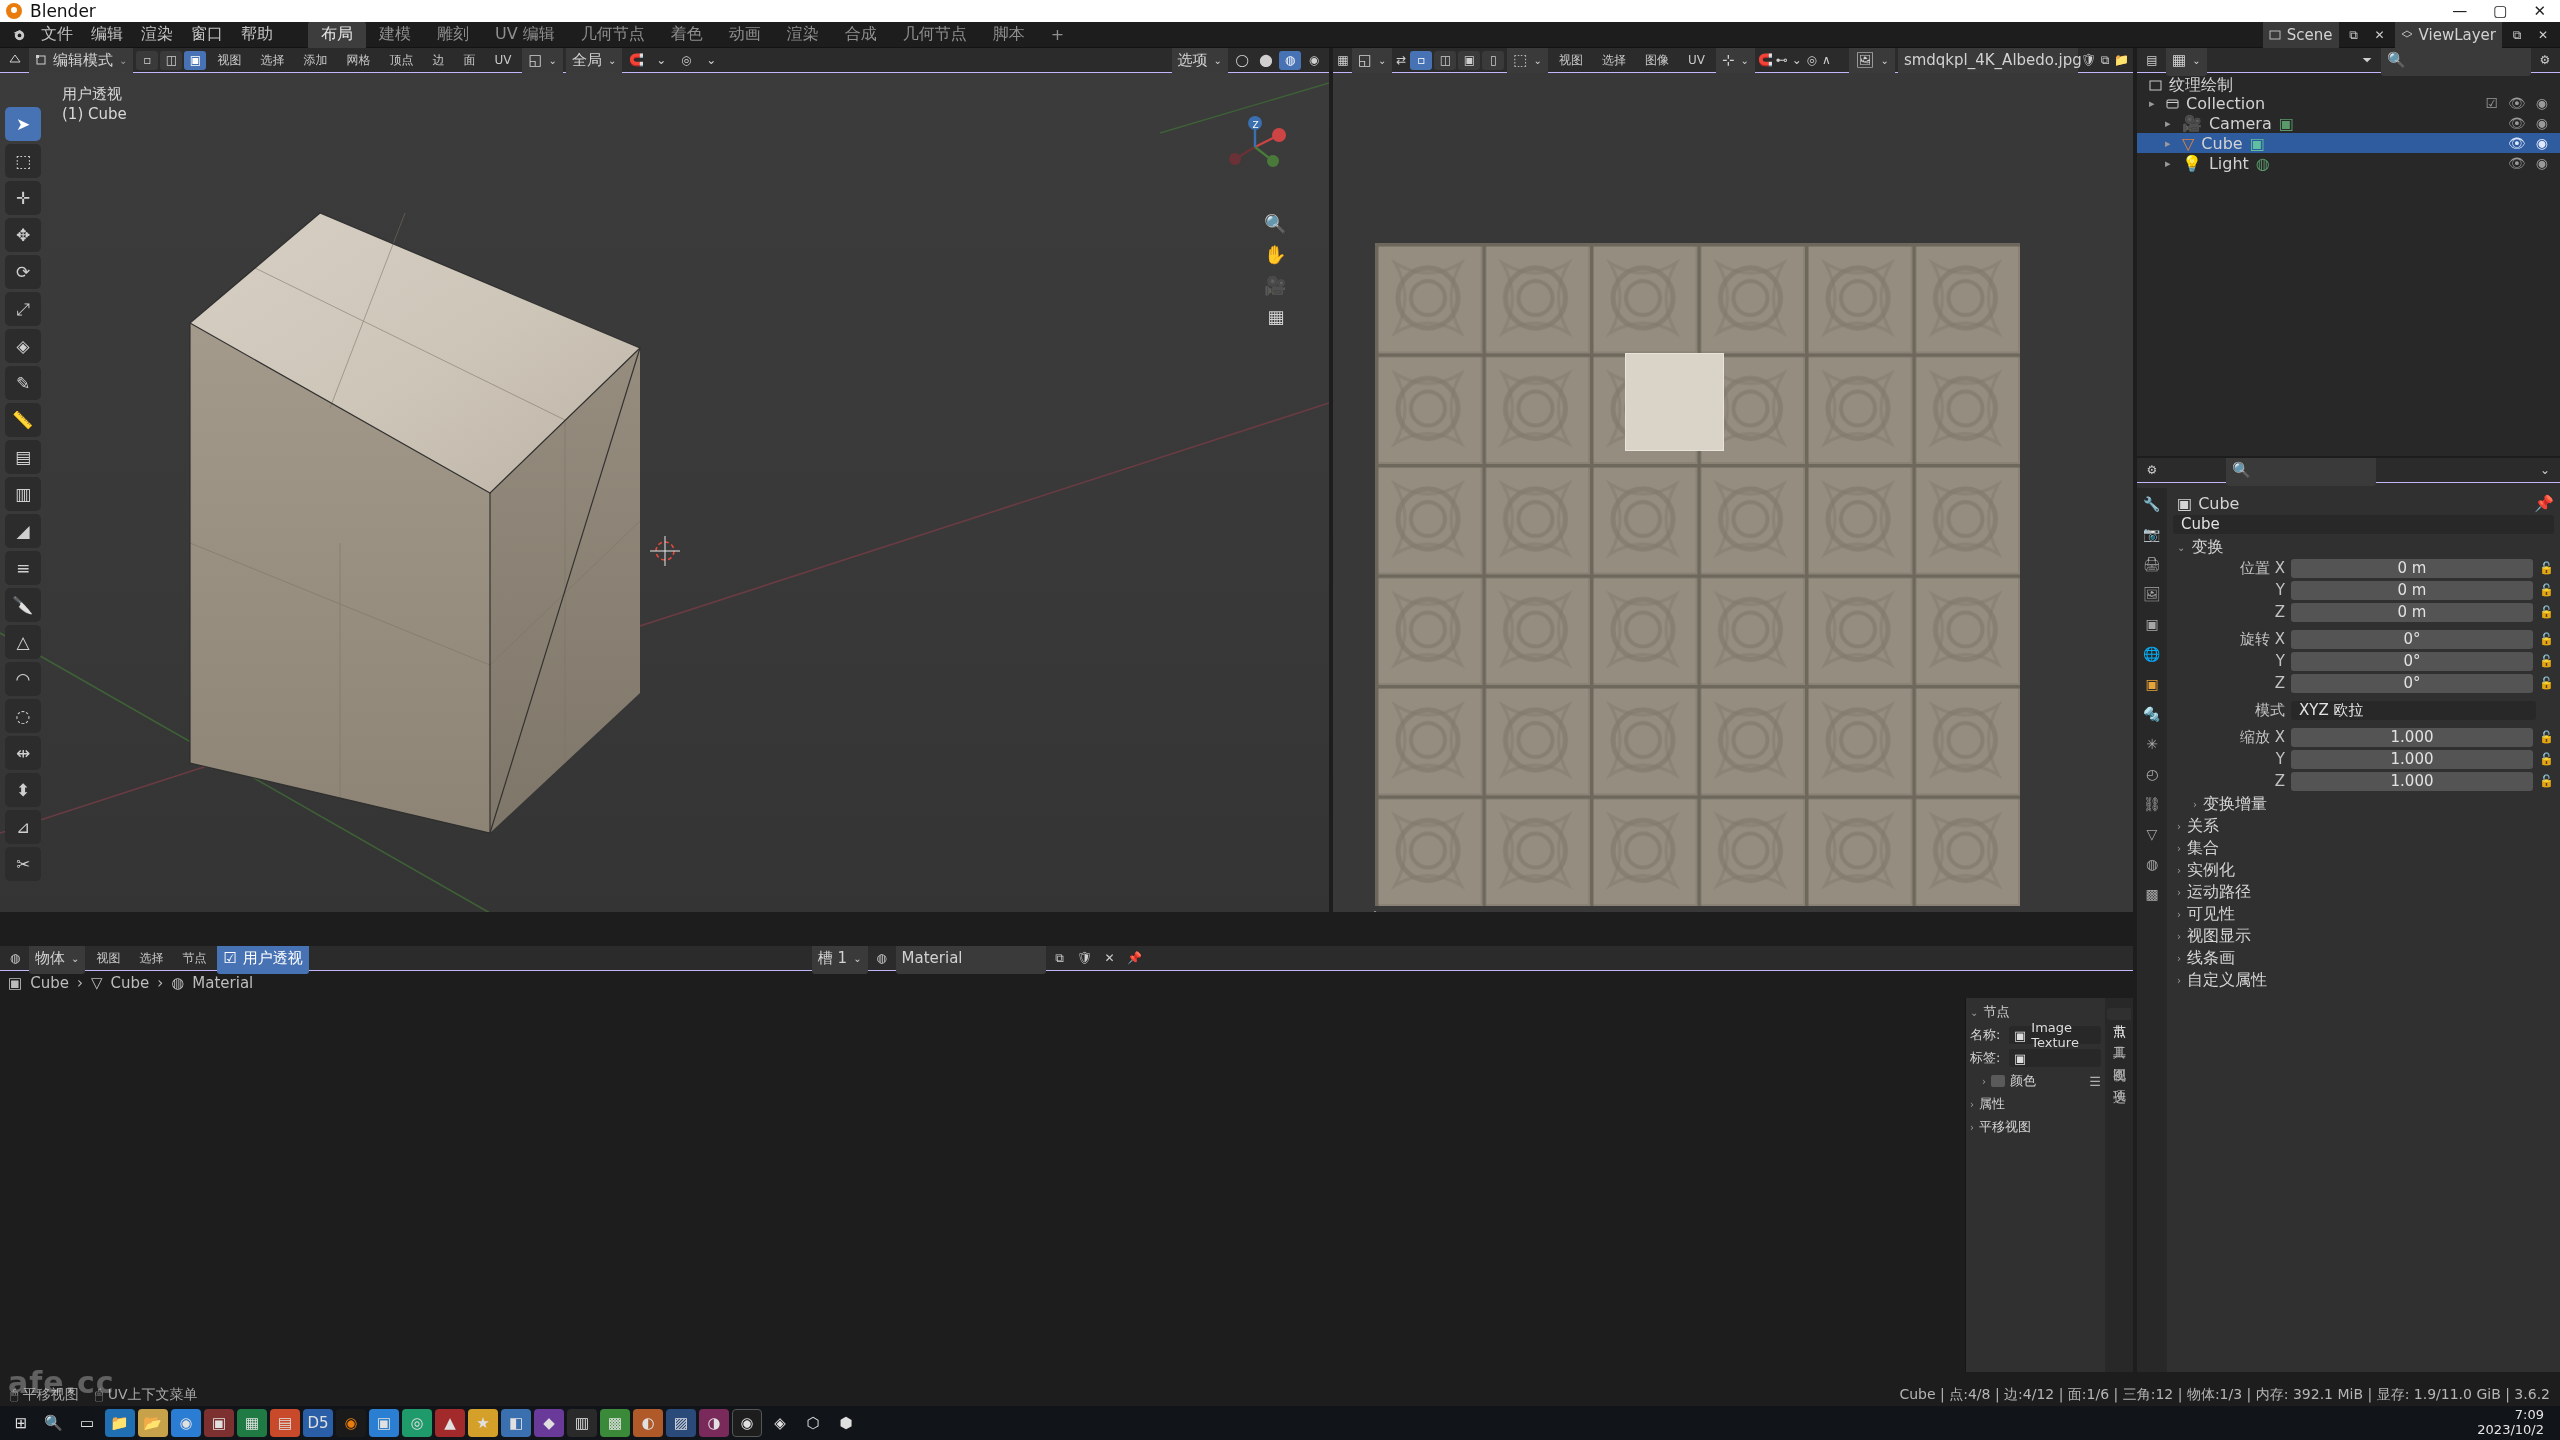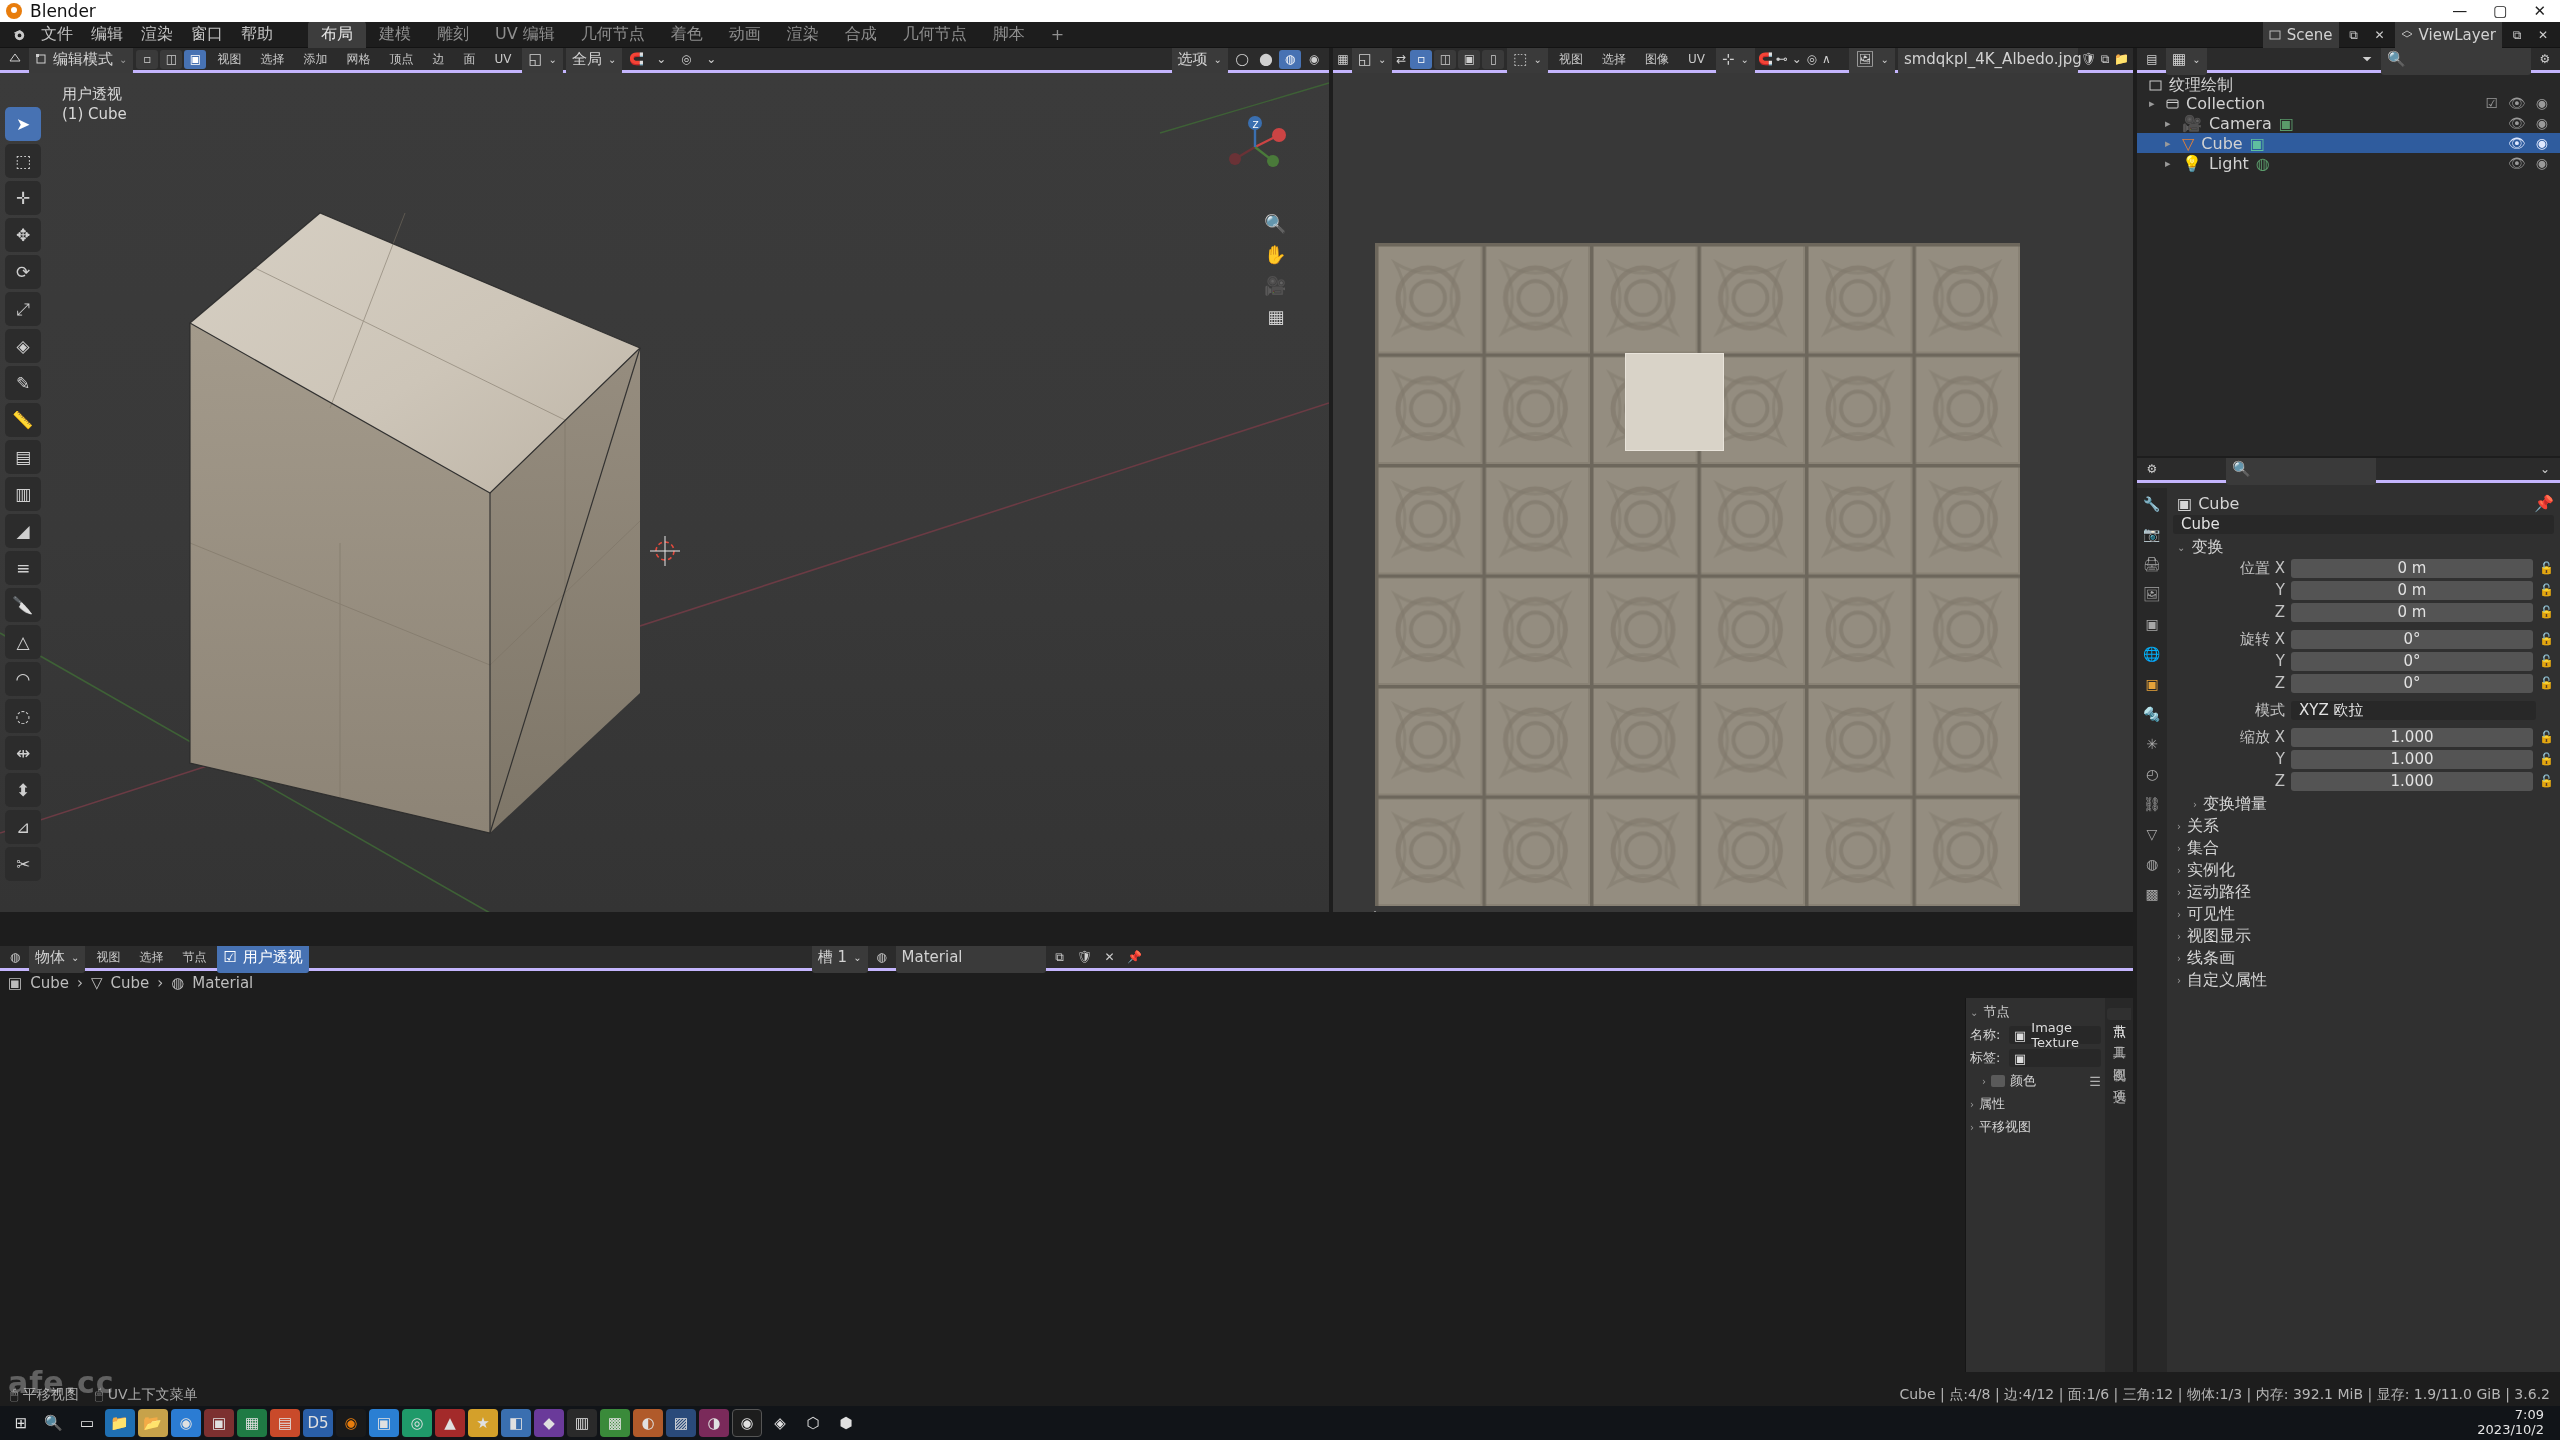--- a/index.html
+++ b/index.html
@@ -24,7 +24,7 @@
   .ws-tab.active { background:#3d3d3d; color:#e6e6e6; }
   .topbar-right { margin-left:auto; display:flex; align-items:center; gap:4px; font-size:15px; color:#b5b5b5; }
 
-  .editor-header { height:25px; background:#2b2b2b; display:flex; align-items:center; gap:3px; padding:0 4px; border-bottom:3px solid #c4b5fd; }
+  .editor-header { height:25px; background:#2b2b2b; display:flex; align-items:center; gap:3px; padding:0 4px; border-bottom:1px solid #c4b5fd; }
   .hdr-menu { padding:1px 8px; font-size:12px; color:#c8c8c8; white-space:nowrap; }
   .btn-ico { width:22px; height:19px; background:#3a3a3a; border-radius:3px; display:flex; align-items:center; justify-content:center; font-size:12px; color:#cfcfcf; }
   .btn-ico.on { background:#4772b3; color:#fff; }

